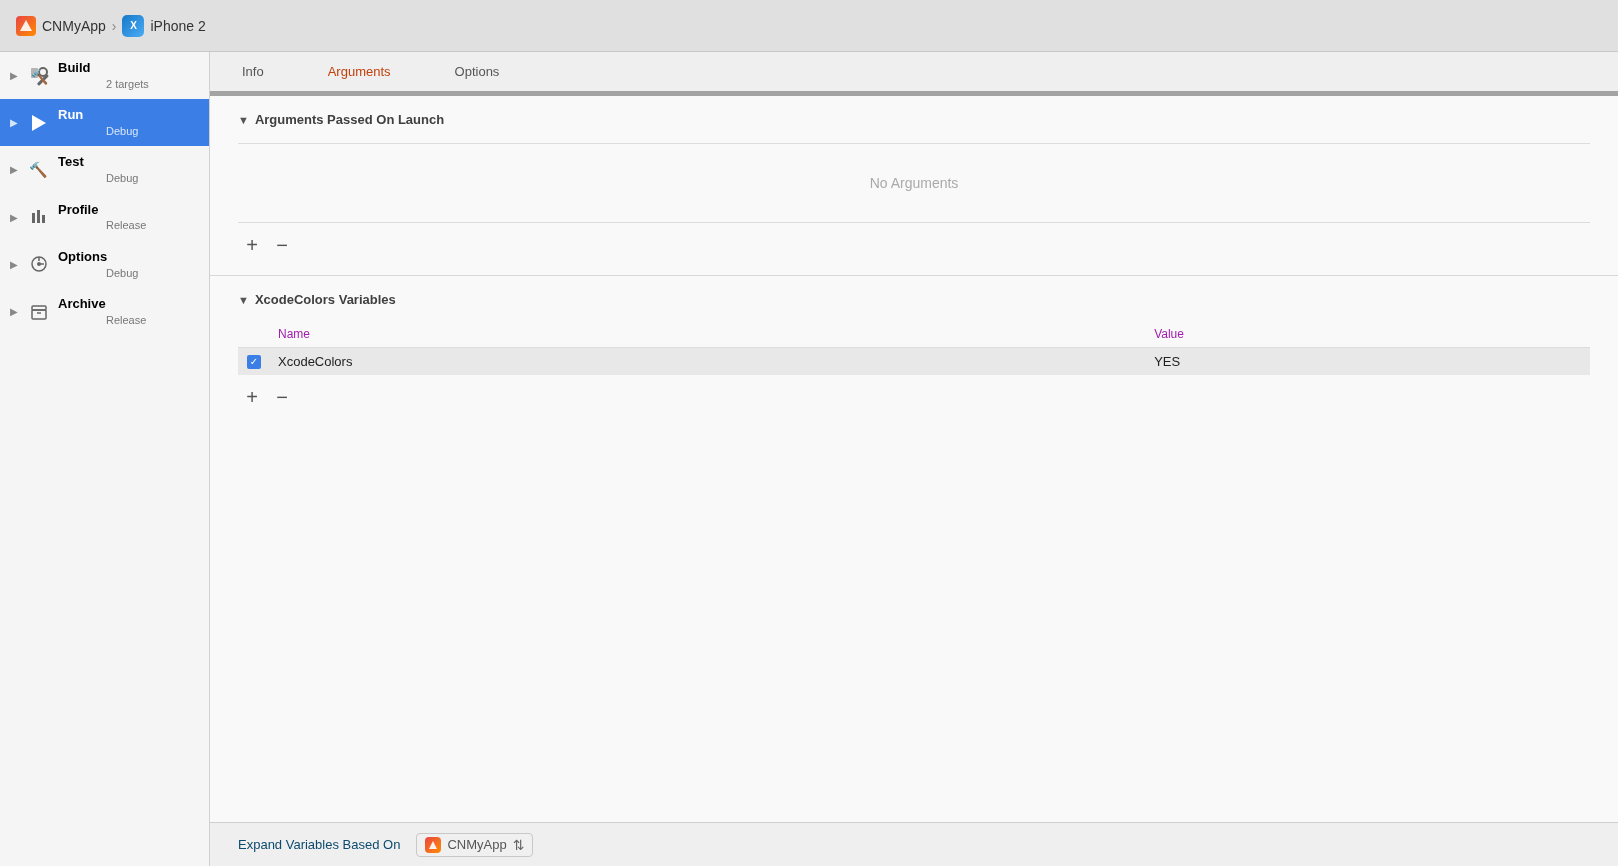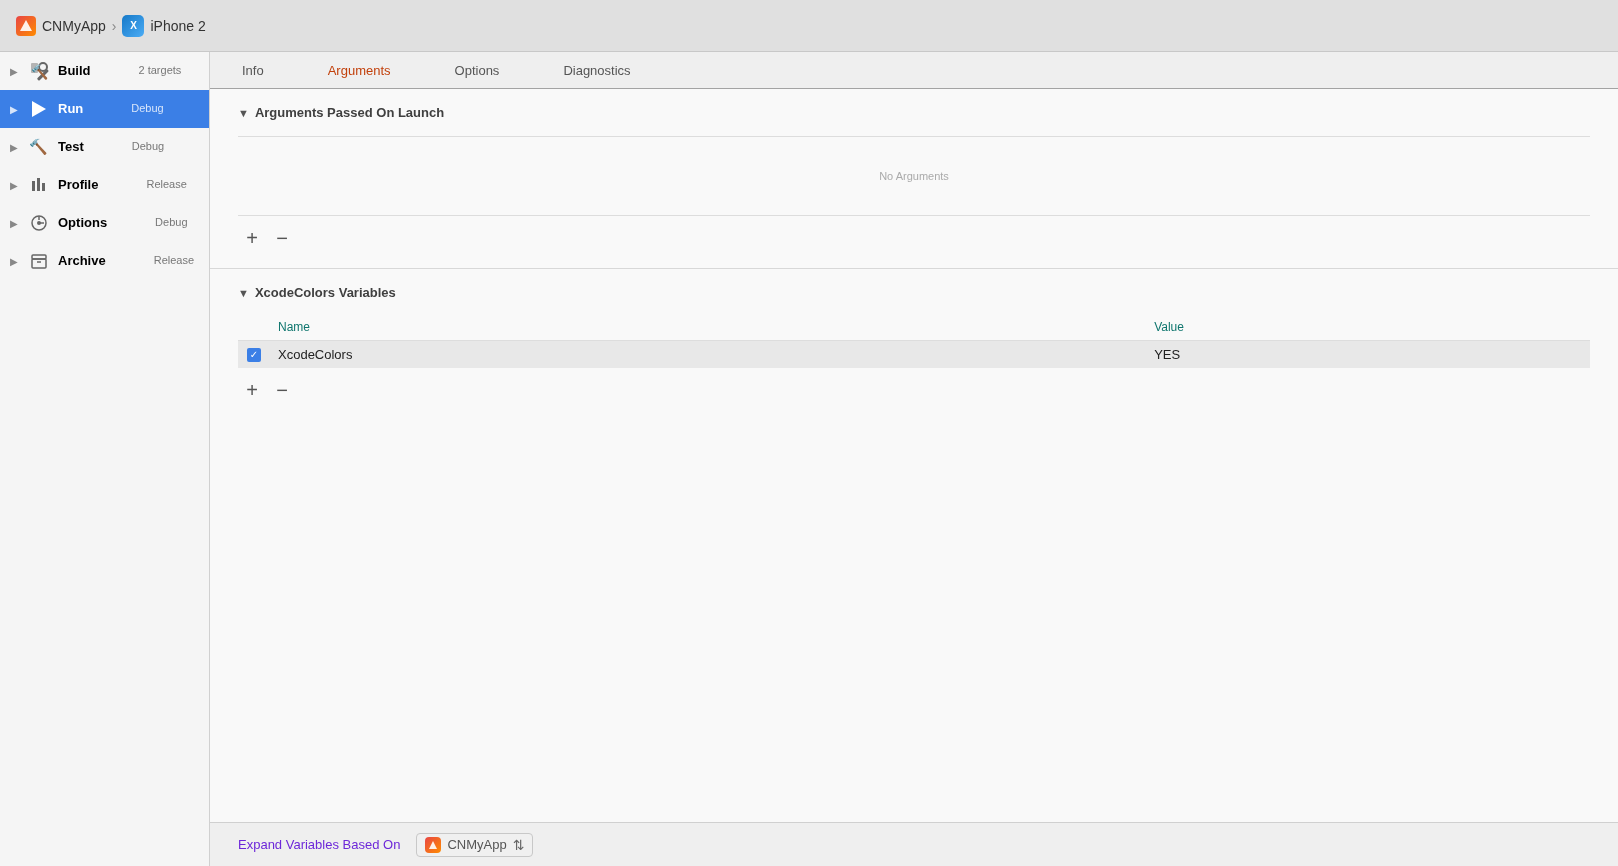--- a/index.html
+++ b/index.html
@@ -85,6 +85,7 @@
     }
     .item-text {
       display: flex;
+      flex-direction: column;
     }
     .item-title {
       font-weight: 700;

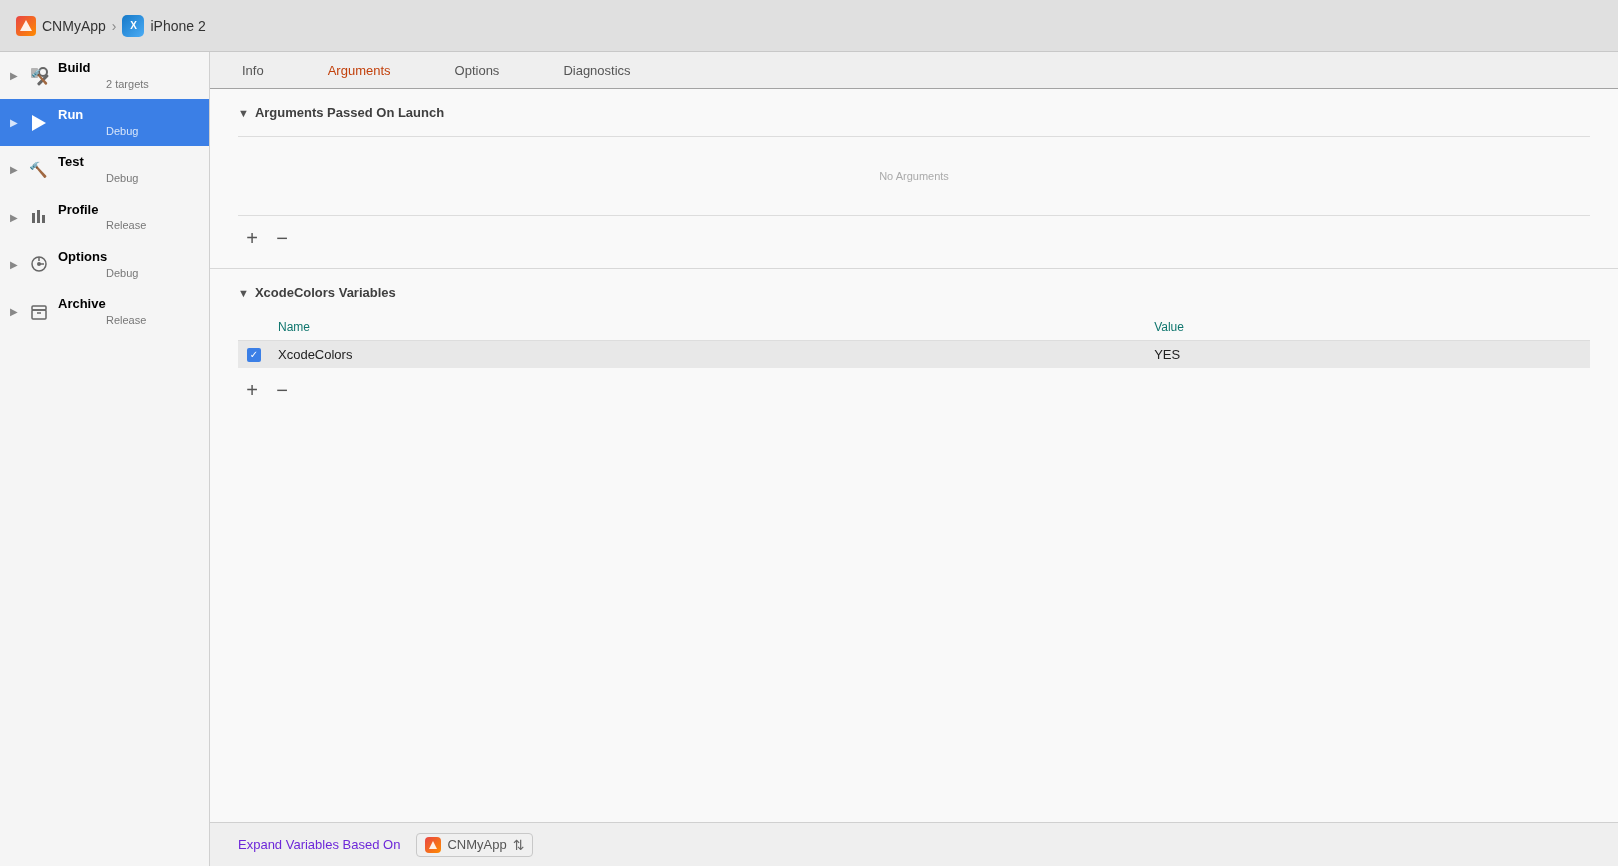--- a/index.html
+++ b/index.html
@@ -113,8 +113,8 @@
       display: flex;
       align-items: center;
       background: #efefef;
-      border-bottom: 1px solid #a3a3a3;
-      height: 37px;
+      border-bottom: 5px solid #a3a3a3;
+      height: 44px;
       flex-shrink: 0;
     }
     .tab {

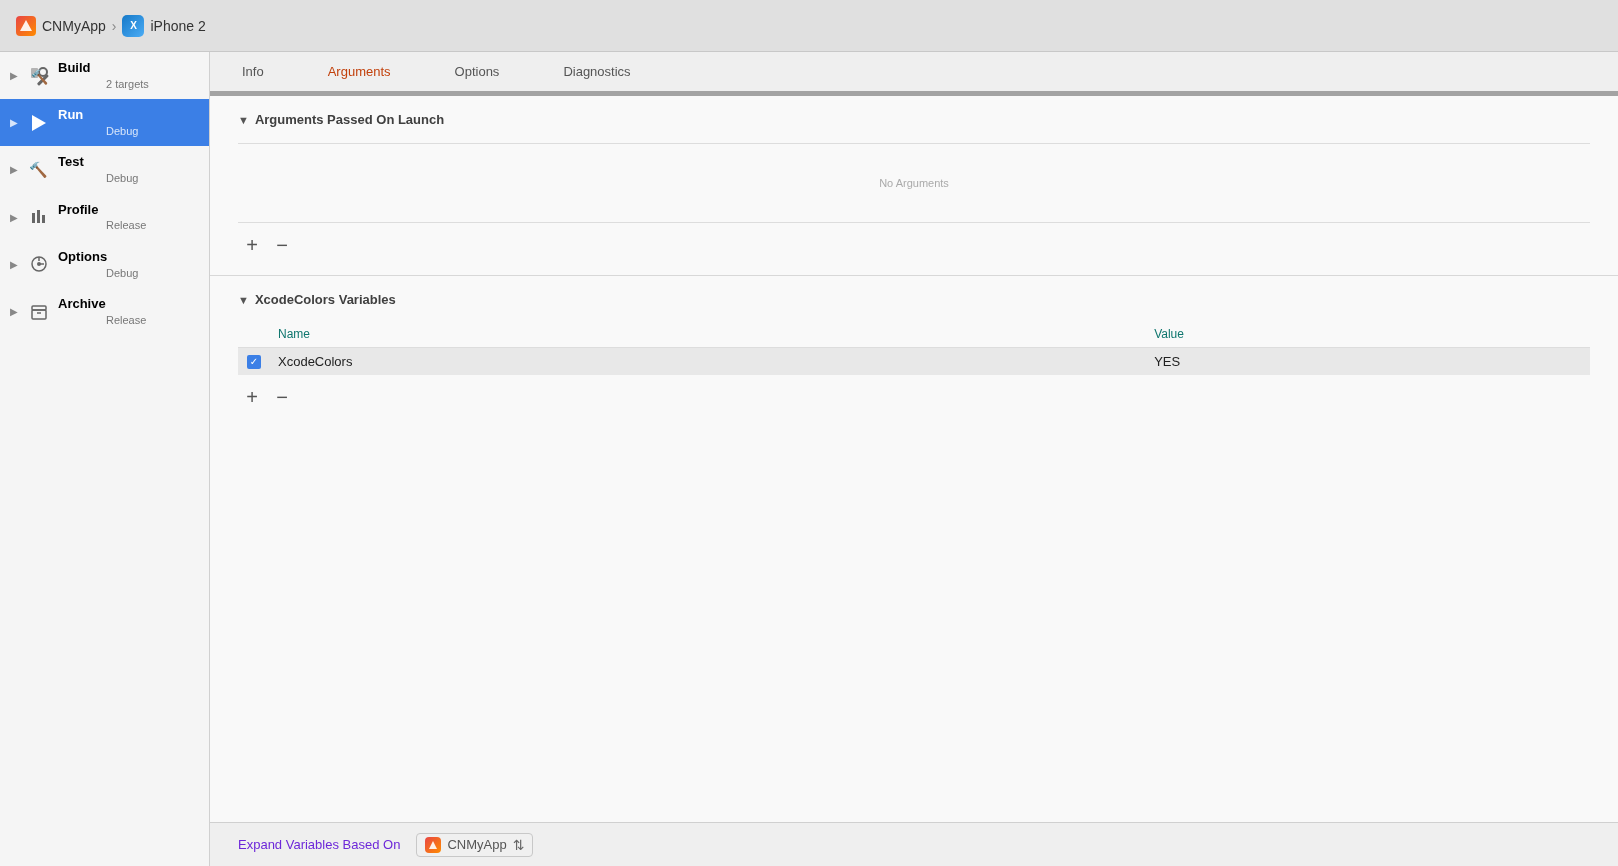--- a/index.html
+++ b/index.html
@@ -420,9 +420,6 @@
       </div>
       <div class="tab">
         <span>Options</span>
-      </div>
-      <div class="tab">
-        <span>Diagnostics</span>
       </div>
     </div>
 

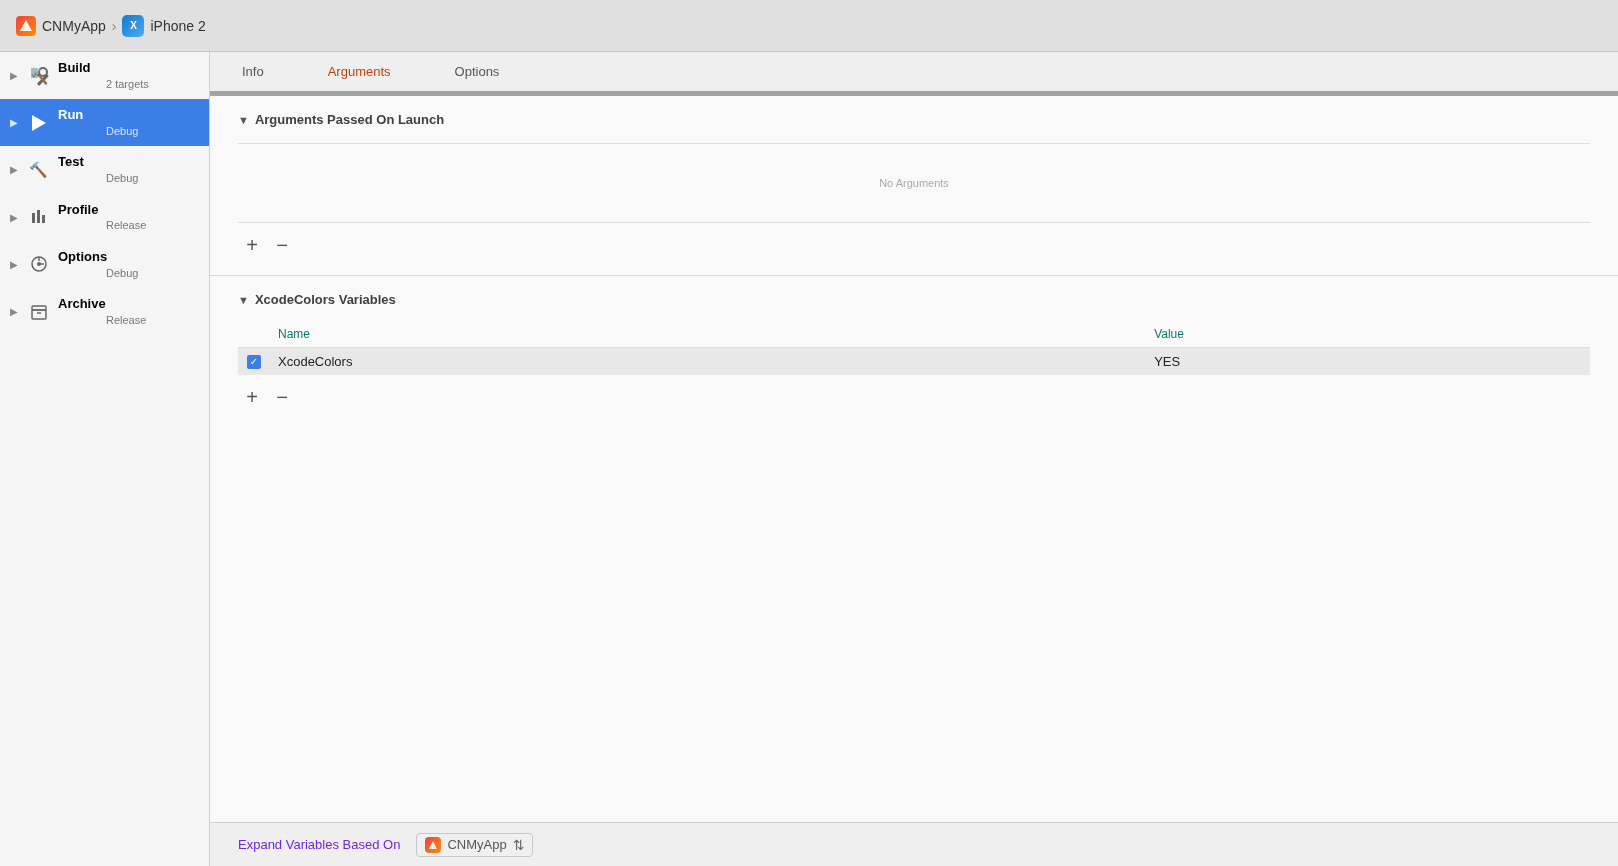--- a/index.html
+++ b/index.html
@@ -169,7 +169,7 @@
       justify-content: center;
       height: 80px;
       color: #aaa;
-      font-size: 11px;
+      font-size: 14px;
       border-top: 1px solid #ddd;
       border-bottom: 1px solid #ddd;
     }

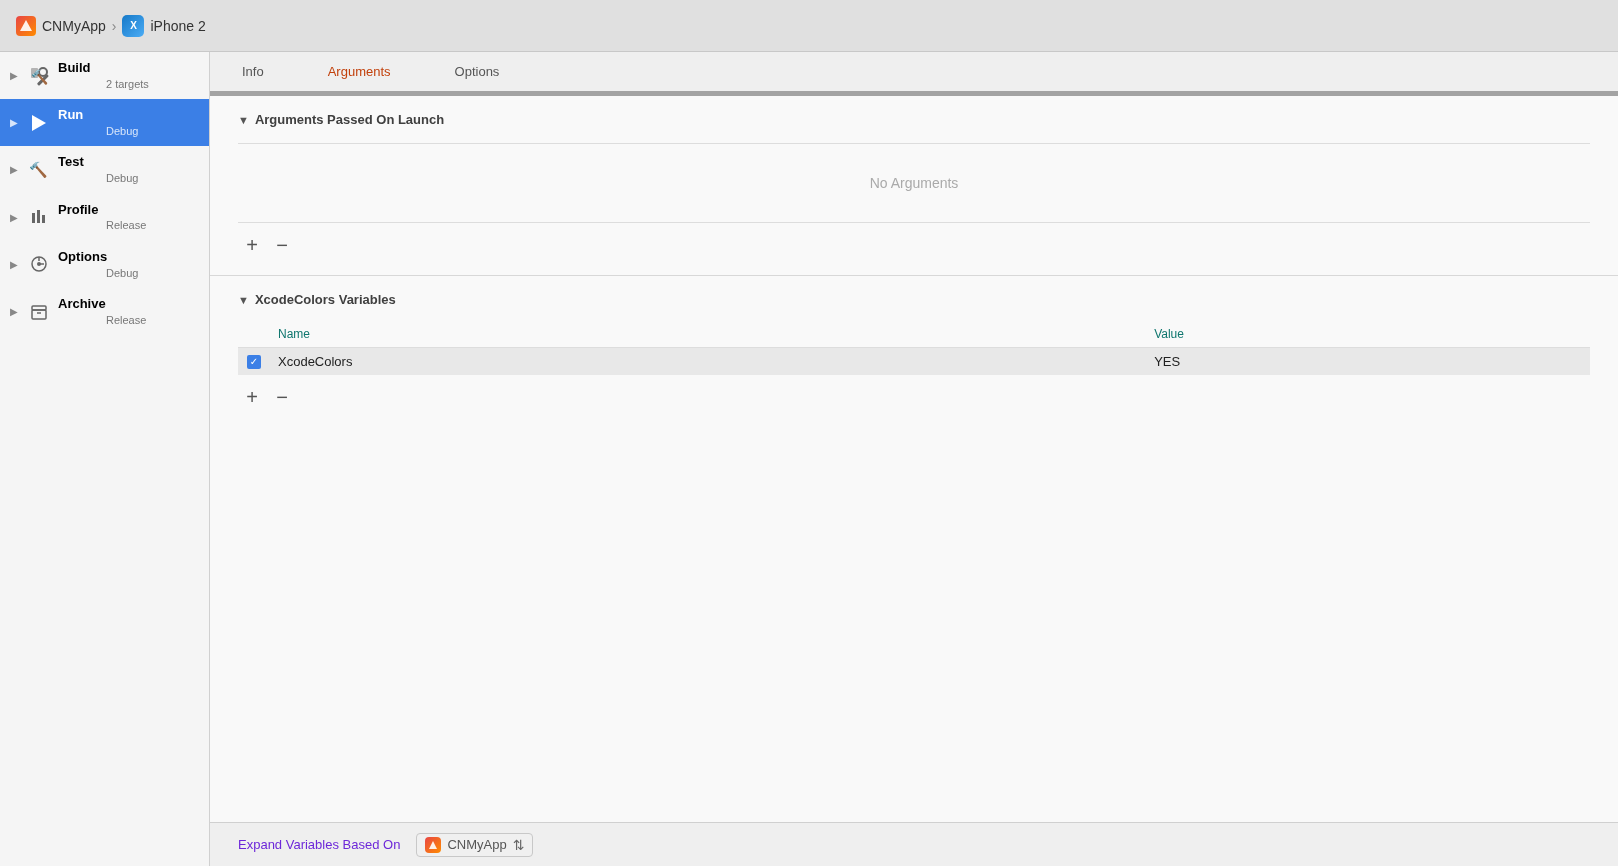--- a/index.html
+++ b/index.html
@@ -209,7 +209,7 @@
     .env-table th {
       text-align: left;
       font-weight: 400;
-      color: #0f766e;
+      color: #a21caf;
       font-size: 12px;
       padding: 4px 8px 6px;
     }

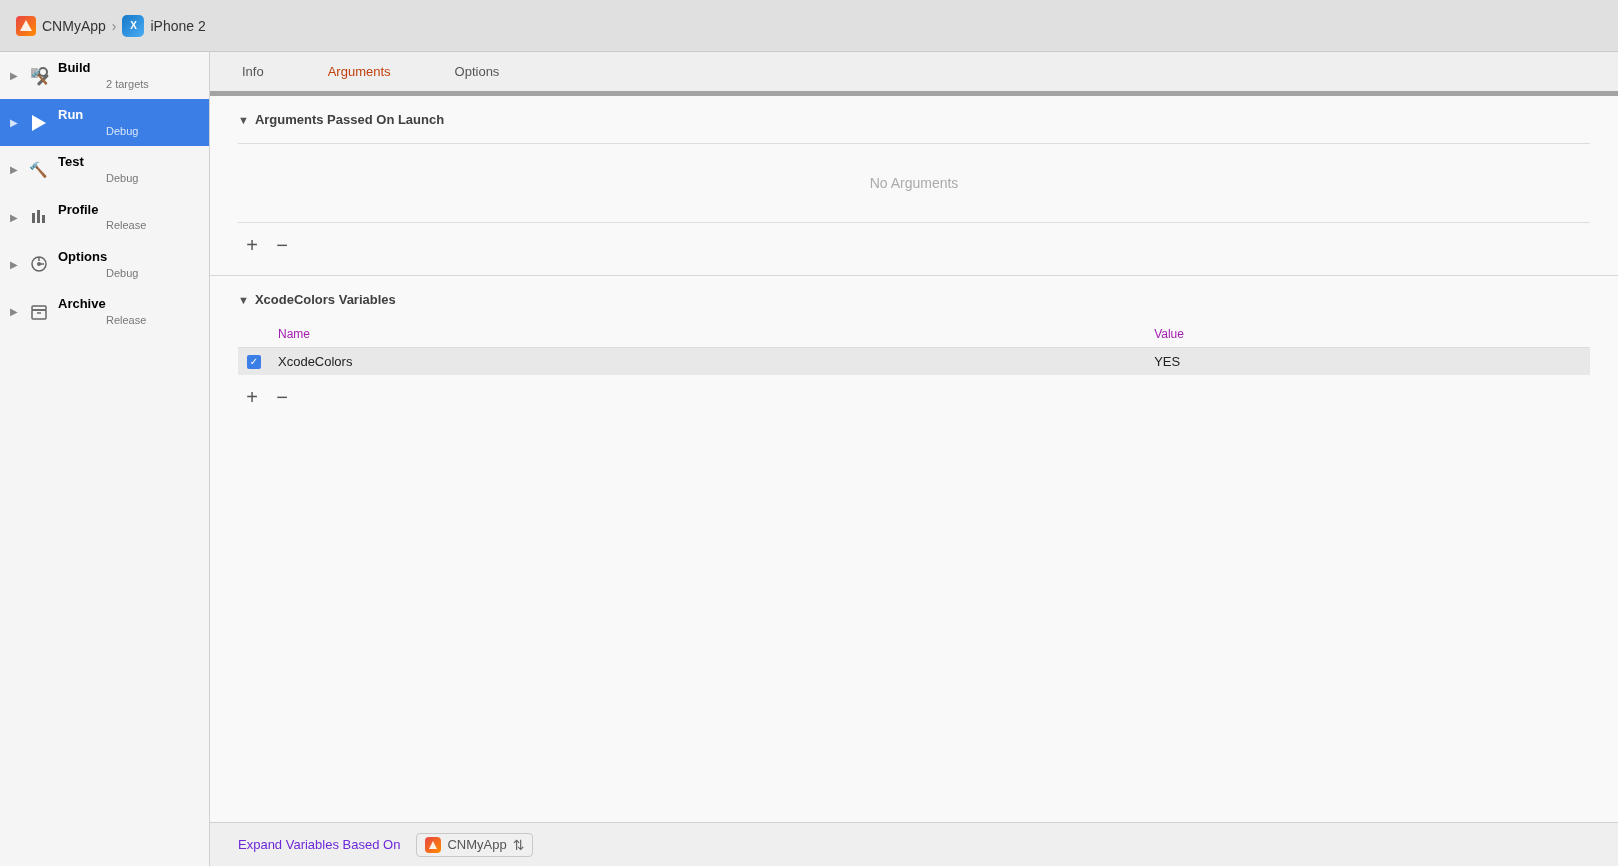--- a/index.html
+++ b/index.html
@@ -257,7 +257,7 @@
     }
     .bottom-label {
       font-size: 13px;
-      color: #6d28d9;
+      color: #0c4a6e;
     }
     .bottom-select {
       display: flex;

